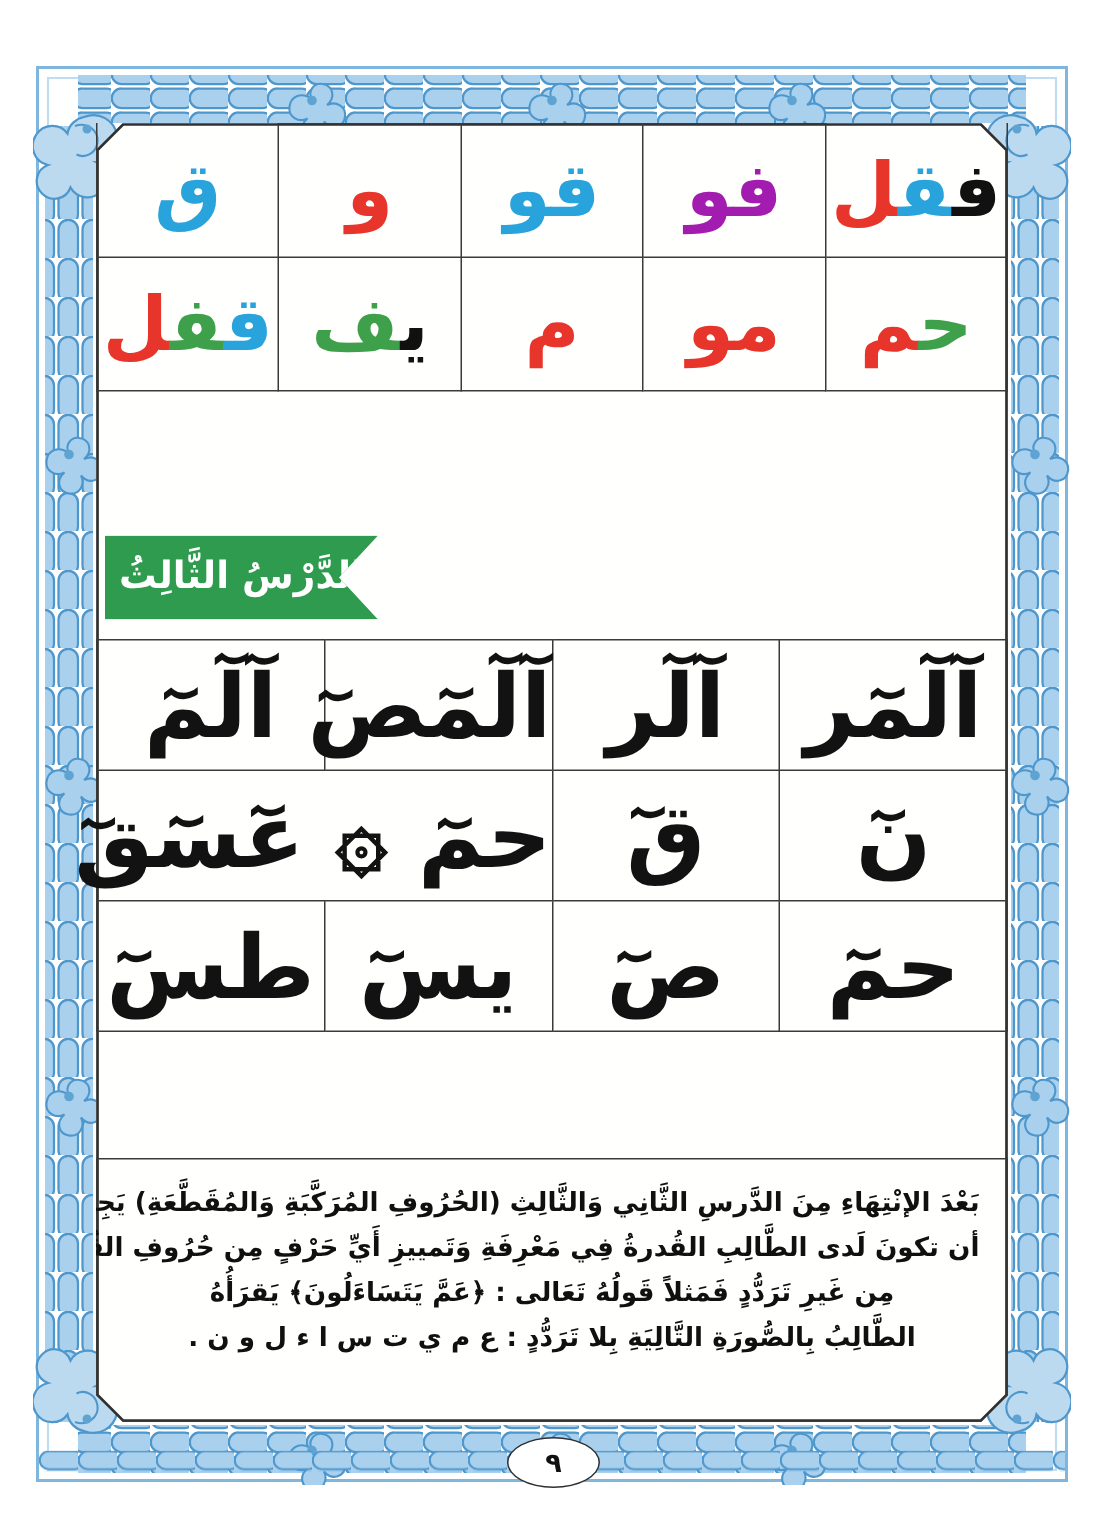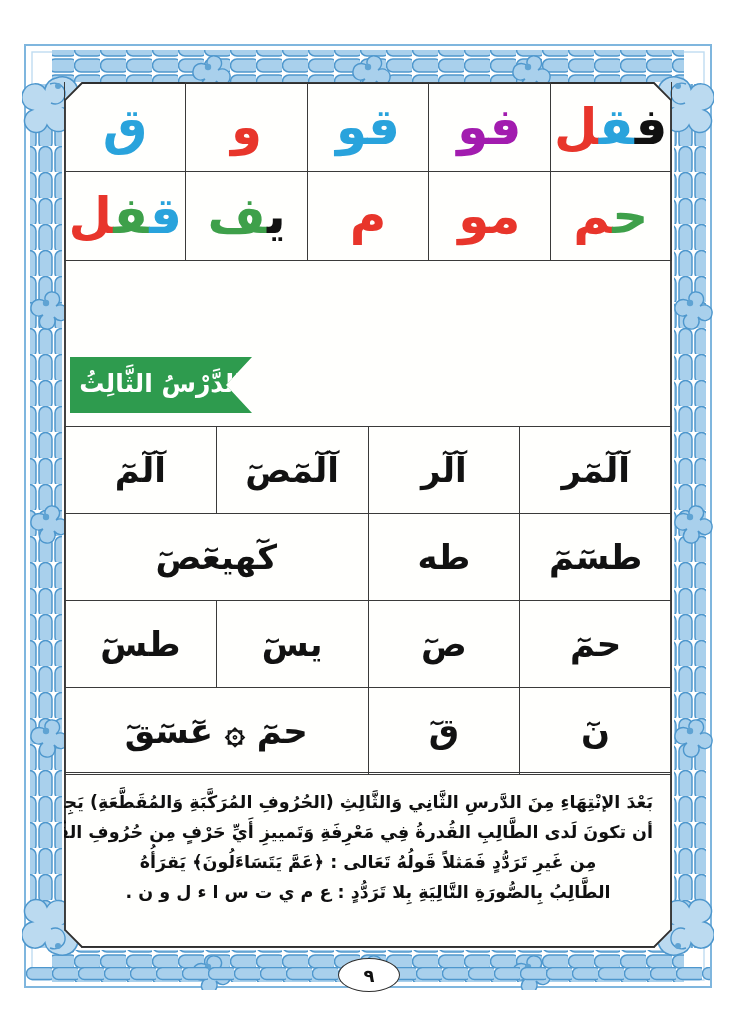--- a/index.html
+++ b/index.html
@@ -144,7 +144,7 @@
   }
   #muqattaat-table td {
     height: 86px;
-    font-size: 34px;
+    font-size: 59px;
     font-weight: bold;
     color: #121212;
     font-family: "DejaVu Sans", "Liberation Sans", sans-serif;

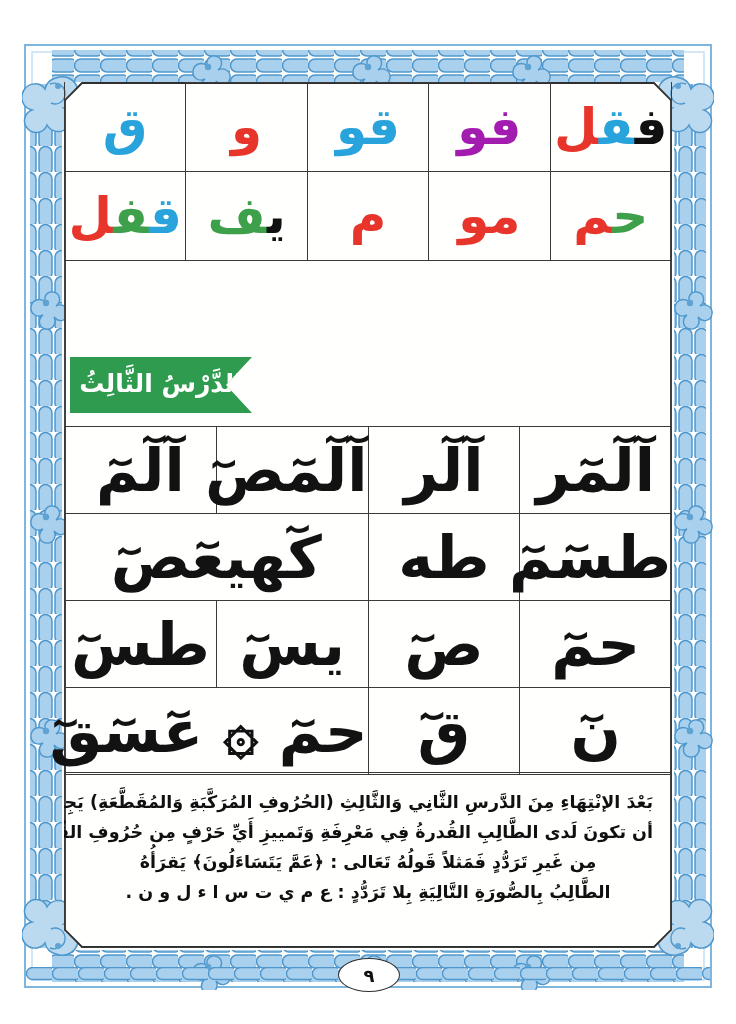--- a/index.html
+++ b/index.html
@@ -334,11 +334,6 @@
         <td><span class="mq">آلٓمٓر</span></td>
       </tr>
       <tr>
-        <td colspan="2"><span class="mq">كٓهيعٓصٓ</span></td>
-        <td><span class="mq">طه</span></td>
-        <td><span class="mq">طسٓمٓ</span></td>
-      </tr>
-      <tr>
         <td><span class="mq">طسٓ</span></td>
         <td><span class="mq">يسٓ</span></td>
         <td><span class="mq">صٓ</span></td>

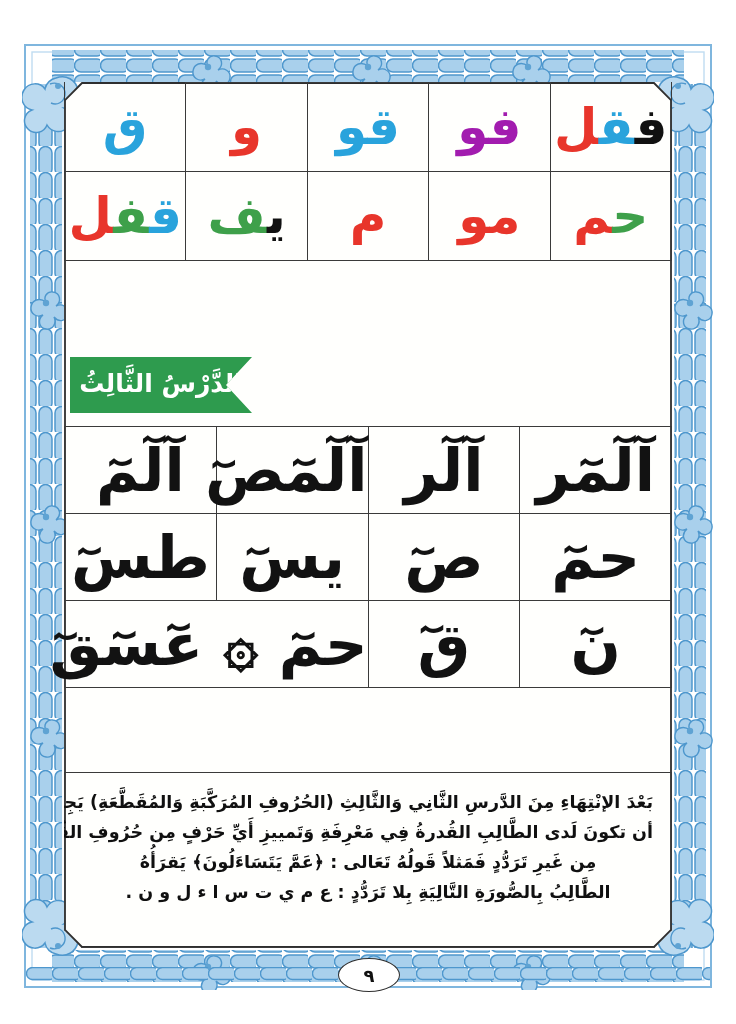--- a/index.html
+++ b/index.html
@@ -334,15 +334,15 @@
         <td><span class="mq">آلٓمٓر</span></td>
       </tr>
       <tr>
+        <td colspan="2"><span class="mq">حمٓ ۞ عٓسٓقٓ</span></td>
+        <td><span class="mq">قٓ</span></td>
+        <td><span class="mq">نٓ</span></td>
+      </tr>
+      <tr>
         <td><span class="mq">طسٓ</span></td>
         <td><span class="mq">يسٓ</span></td>
         <td><span class="mq">صٓ</span></td>
         <td><span class="mq">حمٓ</span></td>
-      </tr>
-      <tr>
-        <td colspan="2"><span class="mq">حمٓ ۞ عٓسٓقٓ</span></td>
-        <td><span class="mq">قٓ</span></td>
-        <td><span class="mq">نٓ</span></td>
       </tr>
     </tbody>
   </table>

